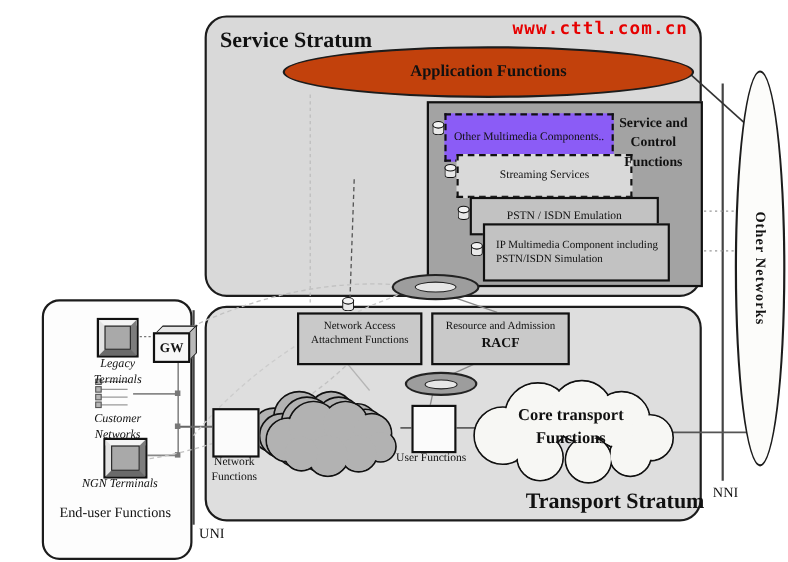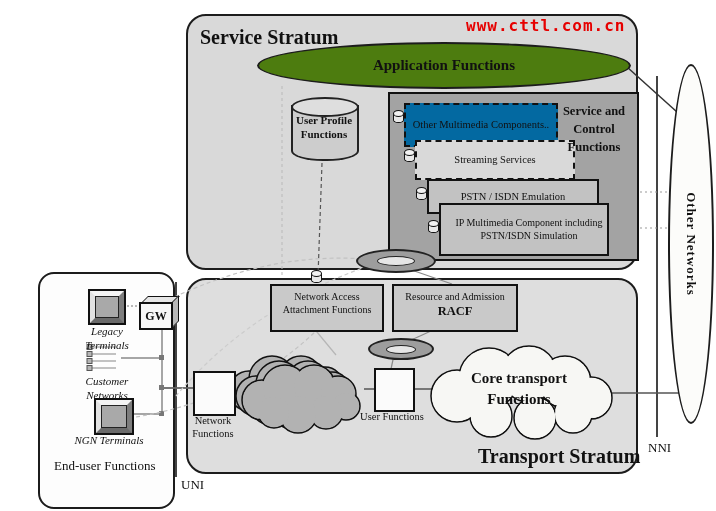--- a/index.html
+++ b/index.html
@@ -23,7 +23,7 @@
     font-weight:bold;font-size:16px;letter-spacing:1px;margin-left:11px;}
 
   
-  #app-ellipse{left:257px;top:42px;width:370px;height:43px;background:#4d7c0f;border:2px solid #1c1c1c;
+  #app-ellipse{left:257px;top:42px;width:370px;height:43px;background:#c2410c;border:2px solid #1c1c1c;
     border-radius:50%;z-index:6;display:flex;align-items:center;justify-content:center;}
   #app-ellipse span{font-weight:bold;font-size:15px;}
   #other-networks{left:668px;top:64px;width:42px;height:356px;background:#fcfcfa;border:2px solid #1c1c1c;

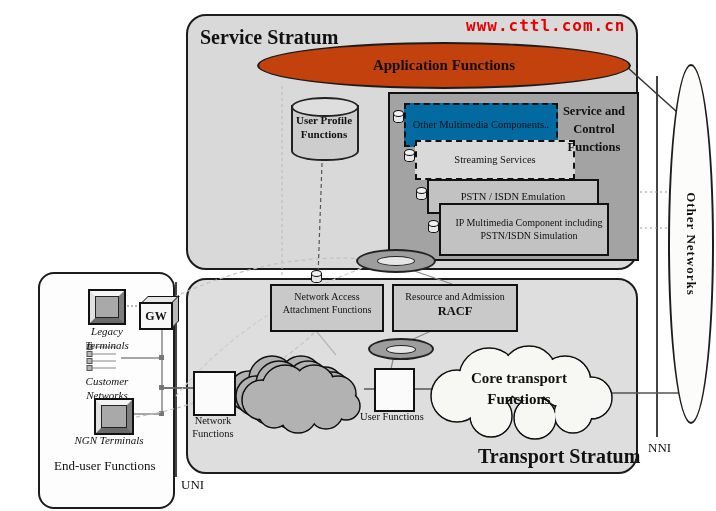--- a/index.html
+++ b/index.html
@@ -171,11 +171,6 @@
     <span>Application Functions</span>
   </div>
 
-  <div class="abs" id="user-cyl">
-    <div class="cyl-body"></div>
-    <div class="cyl-top"></div>
-    <div class="cyl-text">User Profile Functions</div>
-  </div>
 
   <div class="abs" id="svc-ctl"></div>
   <div class="abs" id="svc-ctl-label">Service and Control Functions</div>

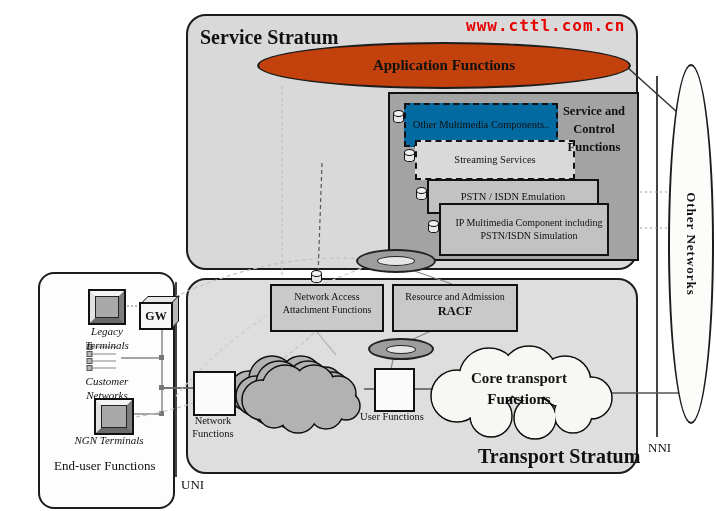--- a/index.html
+++ b/index.html
@@ -45,7 +45,7 @@
     line-height:1.45;z-index:10;}
   .comp-box{position:absolute;z-index:8;display:flex;align-items:center;justify-content:center;
     text-align:center;font-size:10.5px;line-height:1.25;}
-  #comp-0{left:404px;top:103px;width:150px;height:40px;background:#0369a1;border:2px dashed #111;z-index:8;}
+  #comp-0{left:404px;top:103px;width:150px;height:40px;background:#8b5cf6;border:2px dashed #111;z-index:8;}
   #comp-1{left:415px;top:140px;width:156px;height:36px;background:#d9d9d9;border:2px dashed #111;z-index:8;}
   #comp-2{left:427px;top:179px;width:168px;height:31px;background:#c2c2c2;border:2px solid #111;z-index:8;}
   #comp-3{left:439px;top:203px;width:156px;height:49px;background:#c2c2c2;border:2px solid #111;z-index:9;

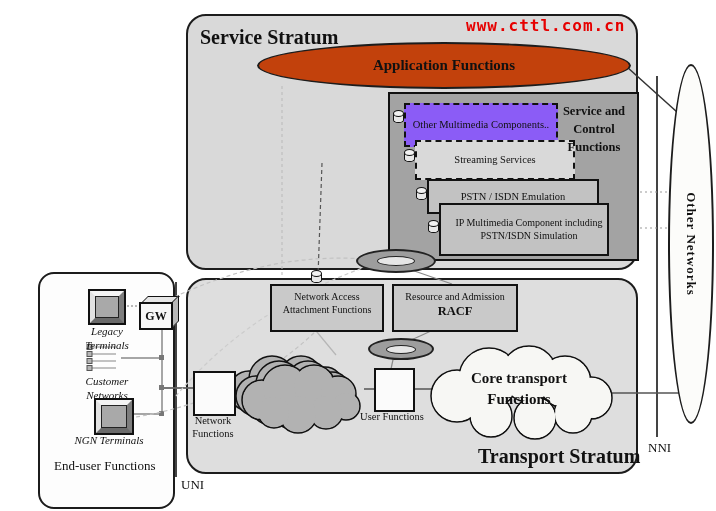--- a/index.html
+++ b/index.html
@@ -49,7 +49,7 @@
   #comp-1{left:415px;top:140px;width:156px;height:36px;background:#d9d9d9;border:2px dashed #111;z-index:8;}
   #comp-2{left:427px;top:179px;width:168px;height:31px;background:#c2c2c2;border:2px solid #111;z-index:8;}
   #comp-3{left:439px;top:203px;width:156px;height:49px;background:#c2c2c2;border:2px solid #111;z-index:9;
-    text-align:center;justify-content:flex-start;padding-left:10px;font-size:10px;}
+    text-align:left;justify-content:flex-start;padding-left:10px;font-size:10px;}
 
   
   .cyl-sm{position:absolute;width:11px;height:13px;z-index:10;}

